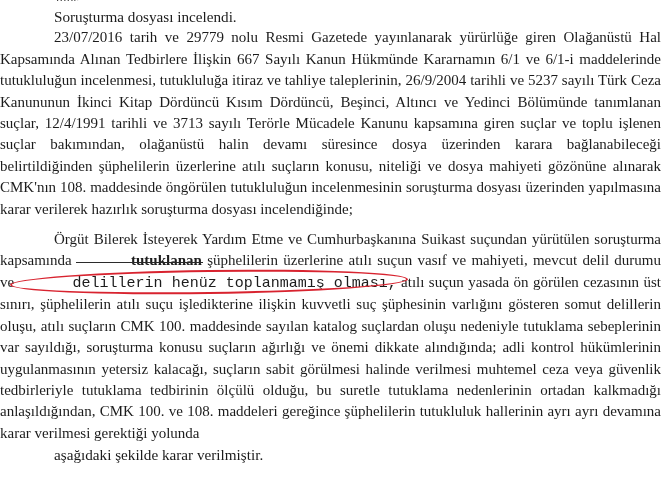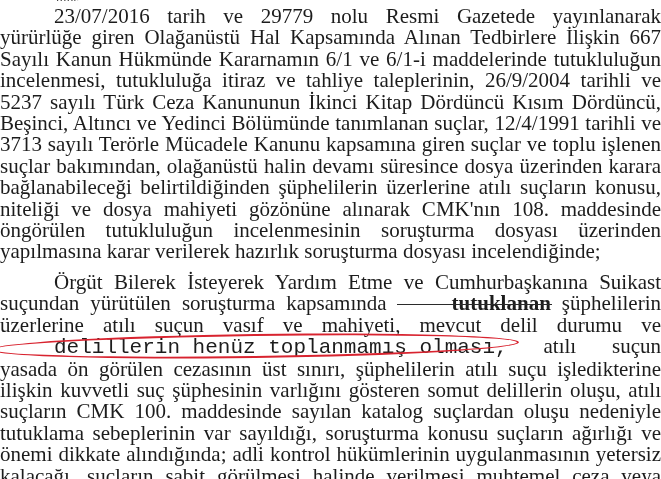--- a/index.html
+++ b/index.html
@@ -112,6 +112,7 @@
 
   <div class="doc-body">
 
+    <p class="first-line">Soruşturma dosyası incelendi.</p>
 
 
     <p class="para indent">23/07/2016 tarih ve 29779 nolu Resmi Gazetede yayınlanarak yürürlüğe giren Olağanüstü Hal Kapsamında Alınan Tedbirlere İlişkin 667 Sayılı Kanun Hükmünde Kararnamın 6/1 ve 6/1-i maddelerinde tutukluluğun incelenmesi, tutukluluğa itiraz ve tahliye taleplerinin, 26/9/2004 tarihli ve 5237 sayılı Türk Ceza Kanununun İkinci Kitap Dördüncü Kısım Dördüncü, Beşinci, Altıncı ve Yedinci Bölümünde tanımlanan suçlar, 12/4/1991 tarihli ve 3713 sayılı Terörle Mücadele Kanunu kapsamına giren suçlar ve toplu işlenen suçlar bakımından, olağanüstü halin devamı süresince dosya üzerinden karara bağlanabileceği belirtildiğinden şüphelilerin üzerlerine atılı suçların konusu, niteliği ve dosya mahiyeti gözönüne alınarak CMK'nın 108. maddesinde öngörülen tutukluluğun incelenmesinin soruşturma dosyası üzerinden yapılmasına karar verilerek hazırlık soruşturma dosyası incelendiğinde;</p>

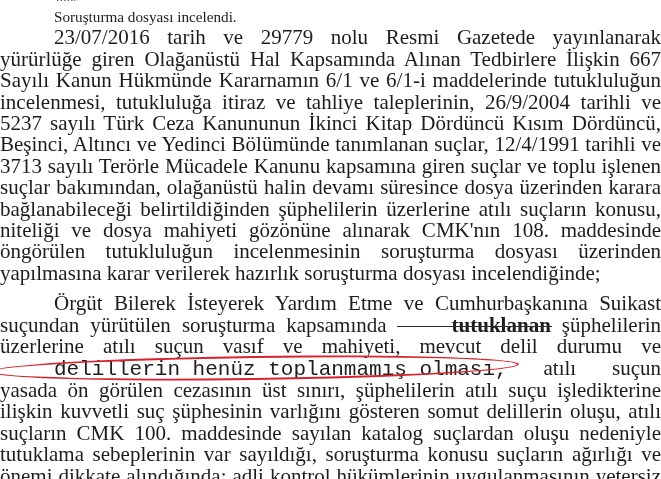--- a/index.html
+++ b/index.html
@@ -37,7 +37,7 @@
   }
   p.para {
     margin: 0 0 0 0;
-    font-size: 21px;
+    font-size: 15px;
     line-height: 21.4px;
     text-align: justify;
     text-justify: inter-word;

